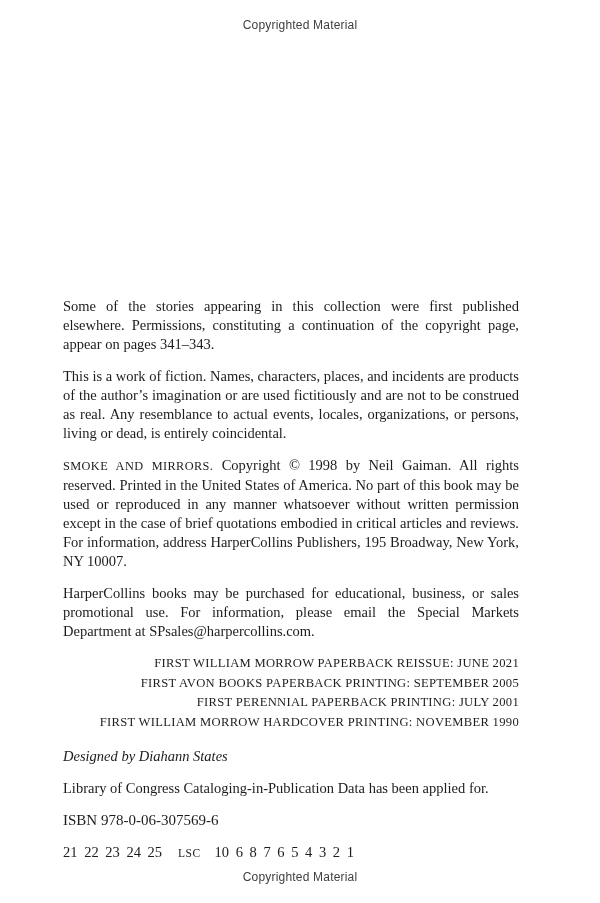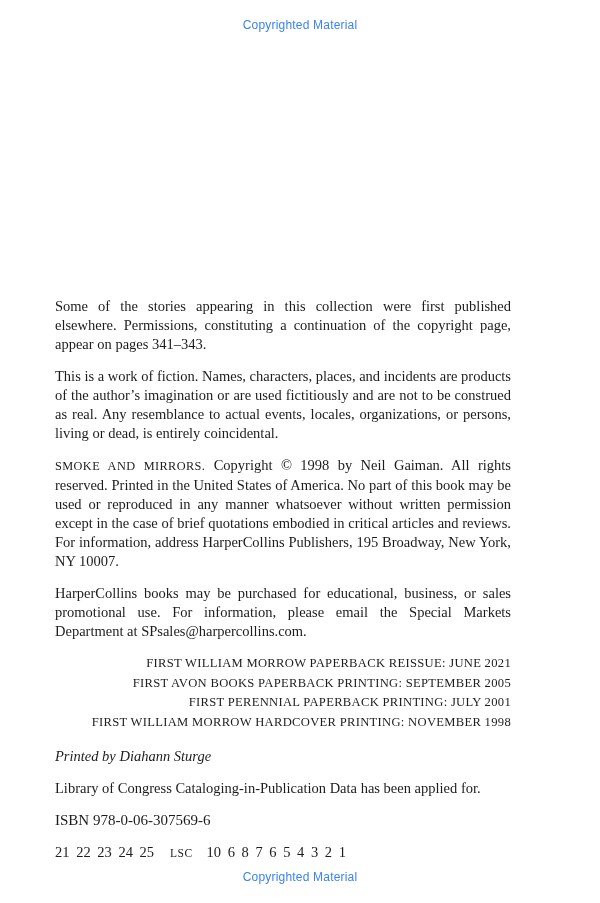--- a/index.html
+++ b/index.html
@@ -22,7 +22,7 @@
     text-align: center;
     font-family: "Liberation Sans", sans-serif;
     font-size: 12px;
-    color: #3b82f6;
+    color: #404040;
     letter-spacing: 0.2px;
   }
   .watermark.top { top: 18px; }

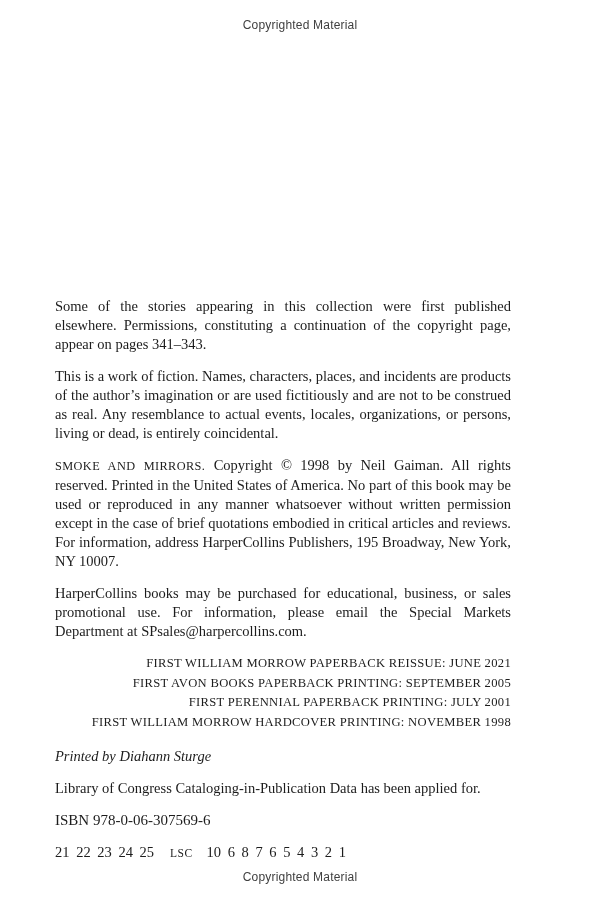--- a/index.html
+++ b/index.html
@@ -30,7 +30,7 @@
 
   .content {
     position: absolute;
-    left: 55px;
+    left: 63px;
     top: 297px;
     width: 456px;
     font-size: 14.5px;

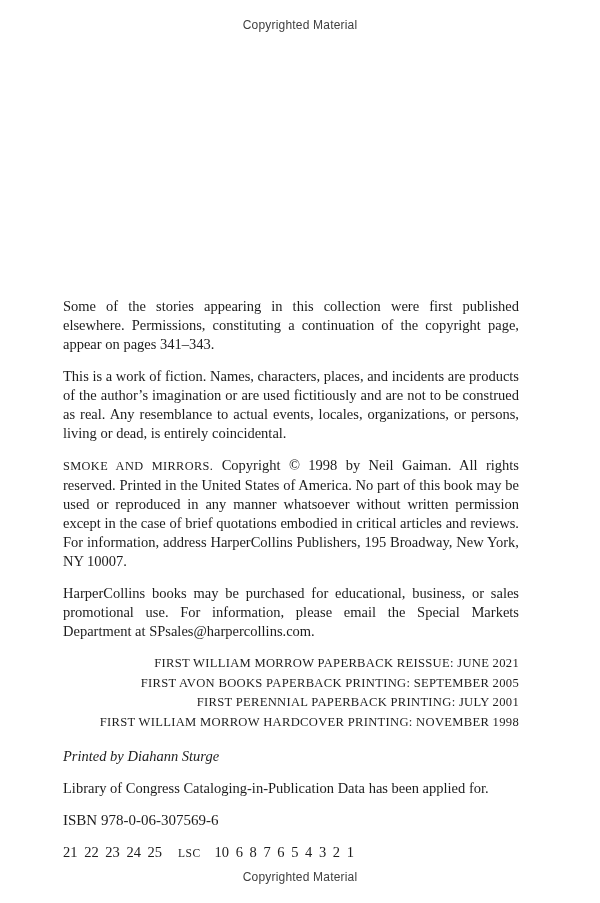--- a/index.html
+++ b/index.html
@@ -96,7 +96,7 @@
     <div class="history-line">FIRST WILLIAM MORROW PAPERBACK REISSUE: JUNE 2021</div>
     <div class="history-line">FIRST AVON BOOKS PAPERBACK PRINTING: SEPTEMBER 2005</div>
     <div class="history-line">FIRST PERENNIAL PAPERBACK PRINTING: JULY 2001</div>
-    <div class="history-line">FIRST WILLIAM MORROW HARDCOVER PRINTING: NOVEMBER 1998</div>
+    <div class="history-line">FIRST WILLIAM MORROW HARDCOVER PRINTING: NOVEMBER 1990</div>
   </div>
 
   <p class="designer">Printed by Diahann Sturge</p>

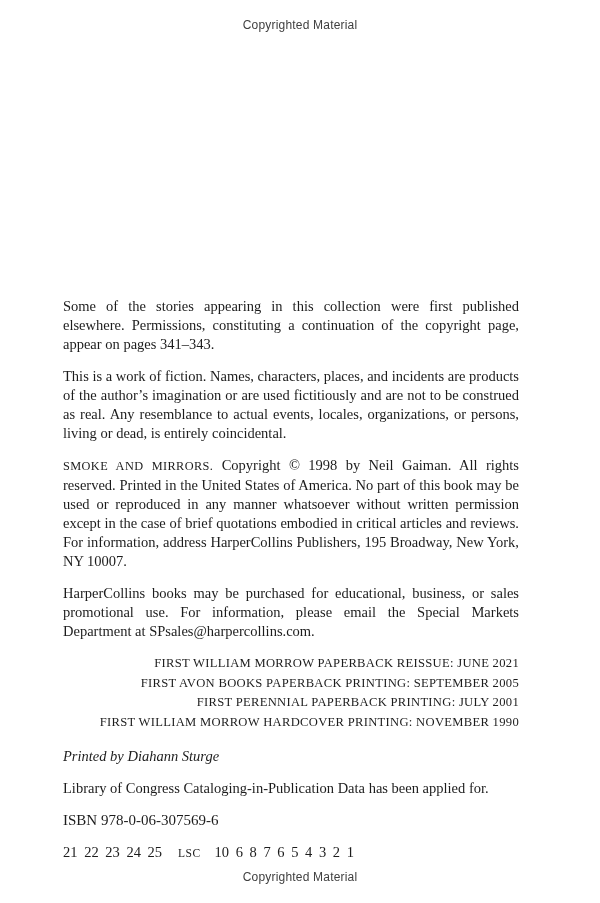--- a/index.html
+++ b/index.html
@@ -99,7 +99,7 @@
     <div class="history-line">FIRST WILLIAM MORROW HARDCOVER PRINTING: NOVEMBER 1990</div>
   </div>
 
-  <p class="designer">Printed by Diahann Sturge</p>
+  <p class="designer">Designed by Diahann States</p>
 
   <p class="loc-line">Library of Congress Cataloging-in-Publication Data has been applied for.</p>
 

